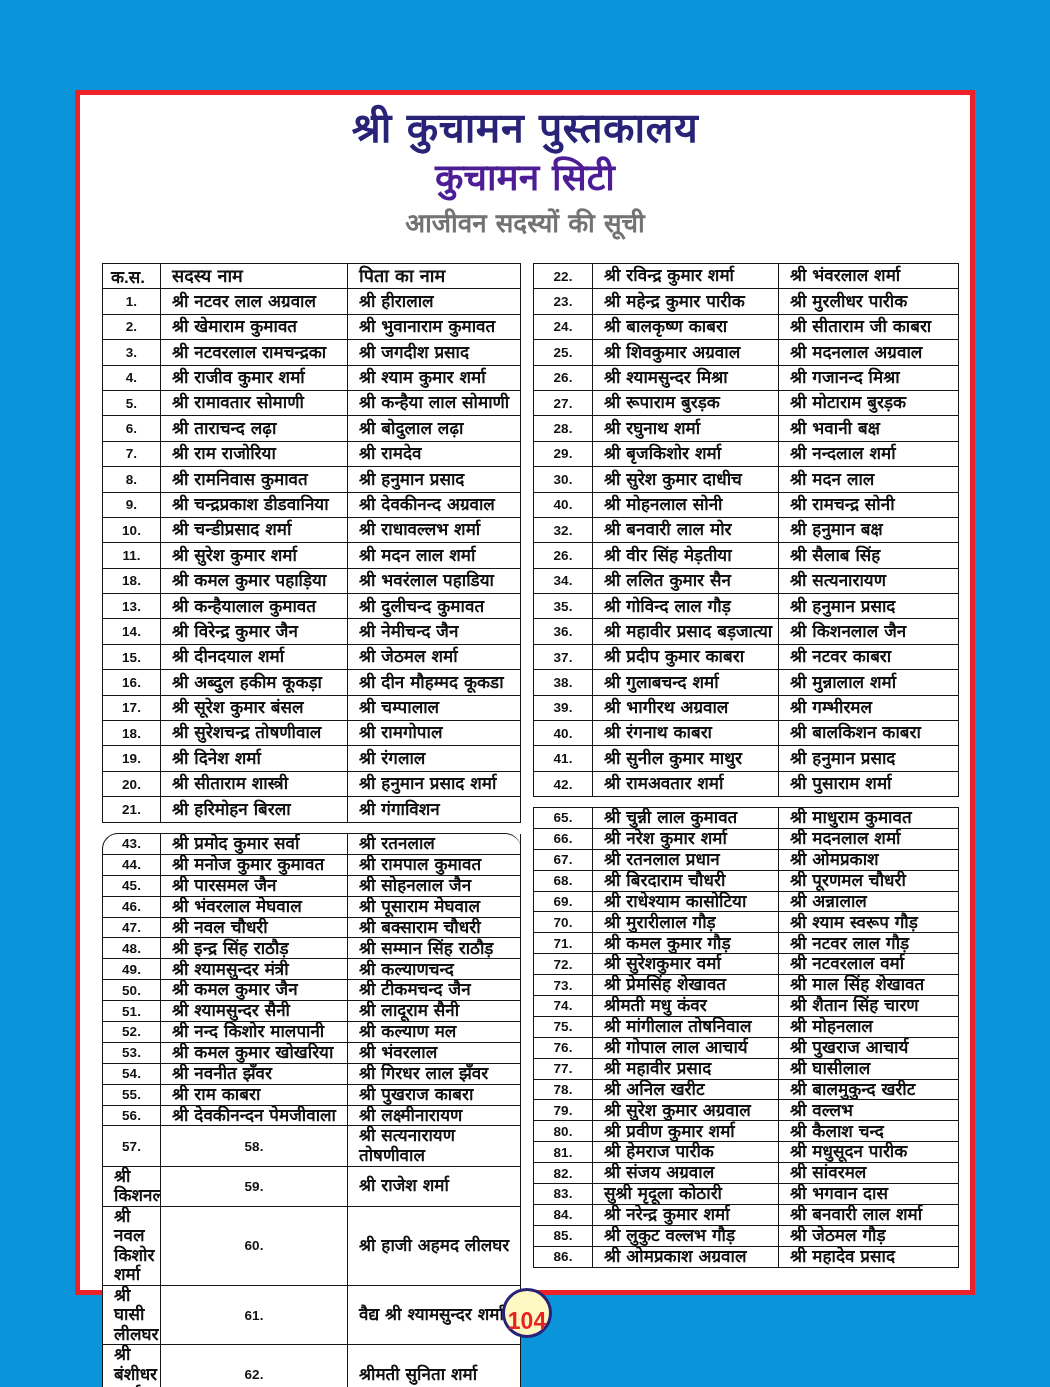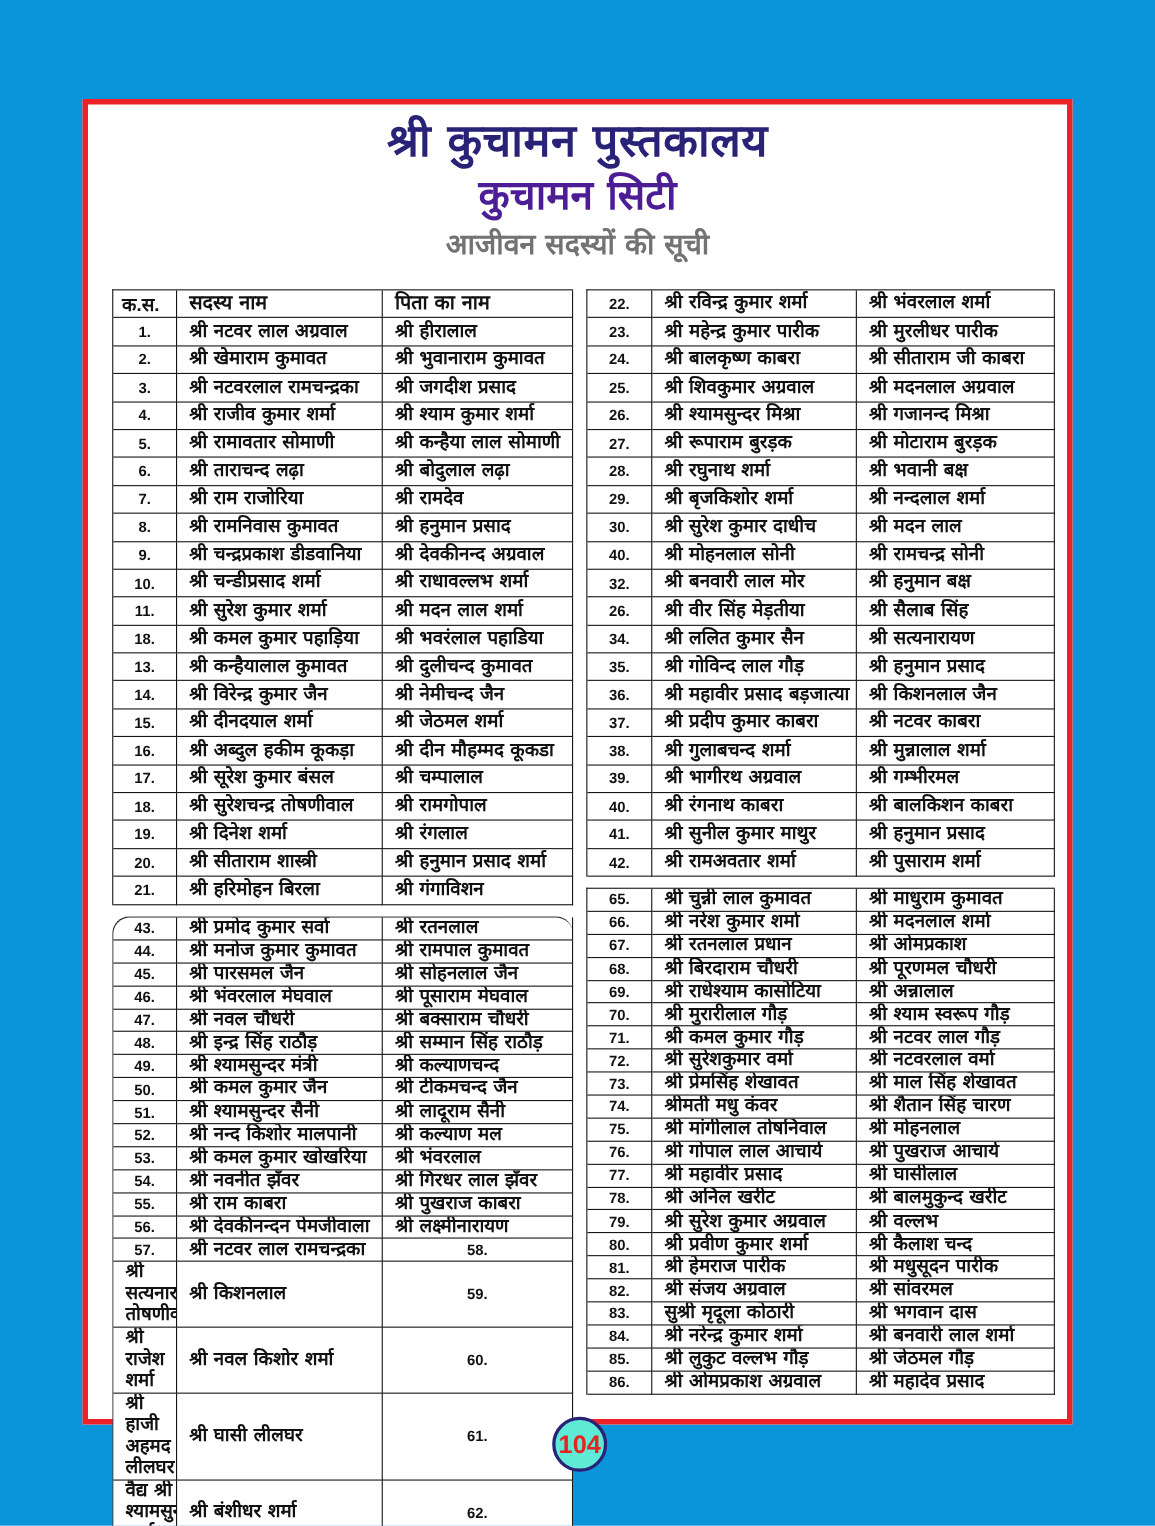--- a/index.html
+++ b/index.html
@@ -262,7 +262,6 @@
         <div class="cell c-txt">श्री देवकीनन्दन पेमजीवाला</div>
         <div class="cell c-txt">श्री लक्ष्मीनारायण</div>
         <div class="cell c-num">57.</div>
-        <div class="cell c-txt">श्री नटवर लाल रामचन्द्रका</div>
         <div class="cell c-num">58.</div>
         <div class="cell c-txt">श्री सत्यनारायण तोषणीवाल</div>
         <div class="cell c-txt">श्री किशनलाल</div>

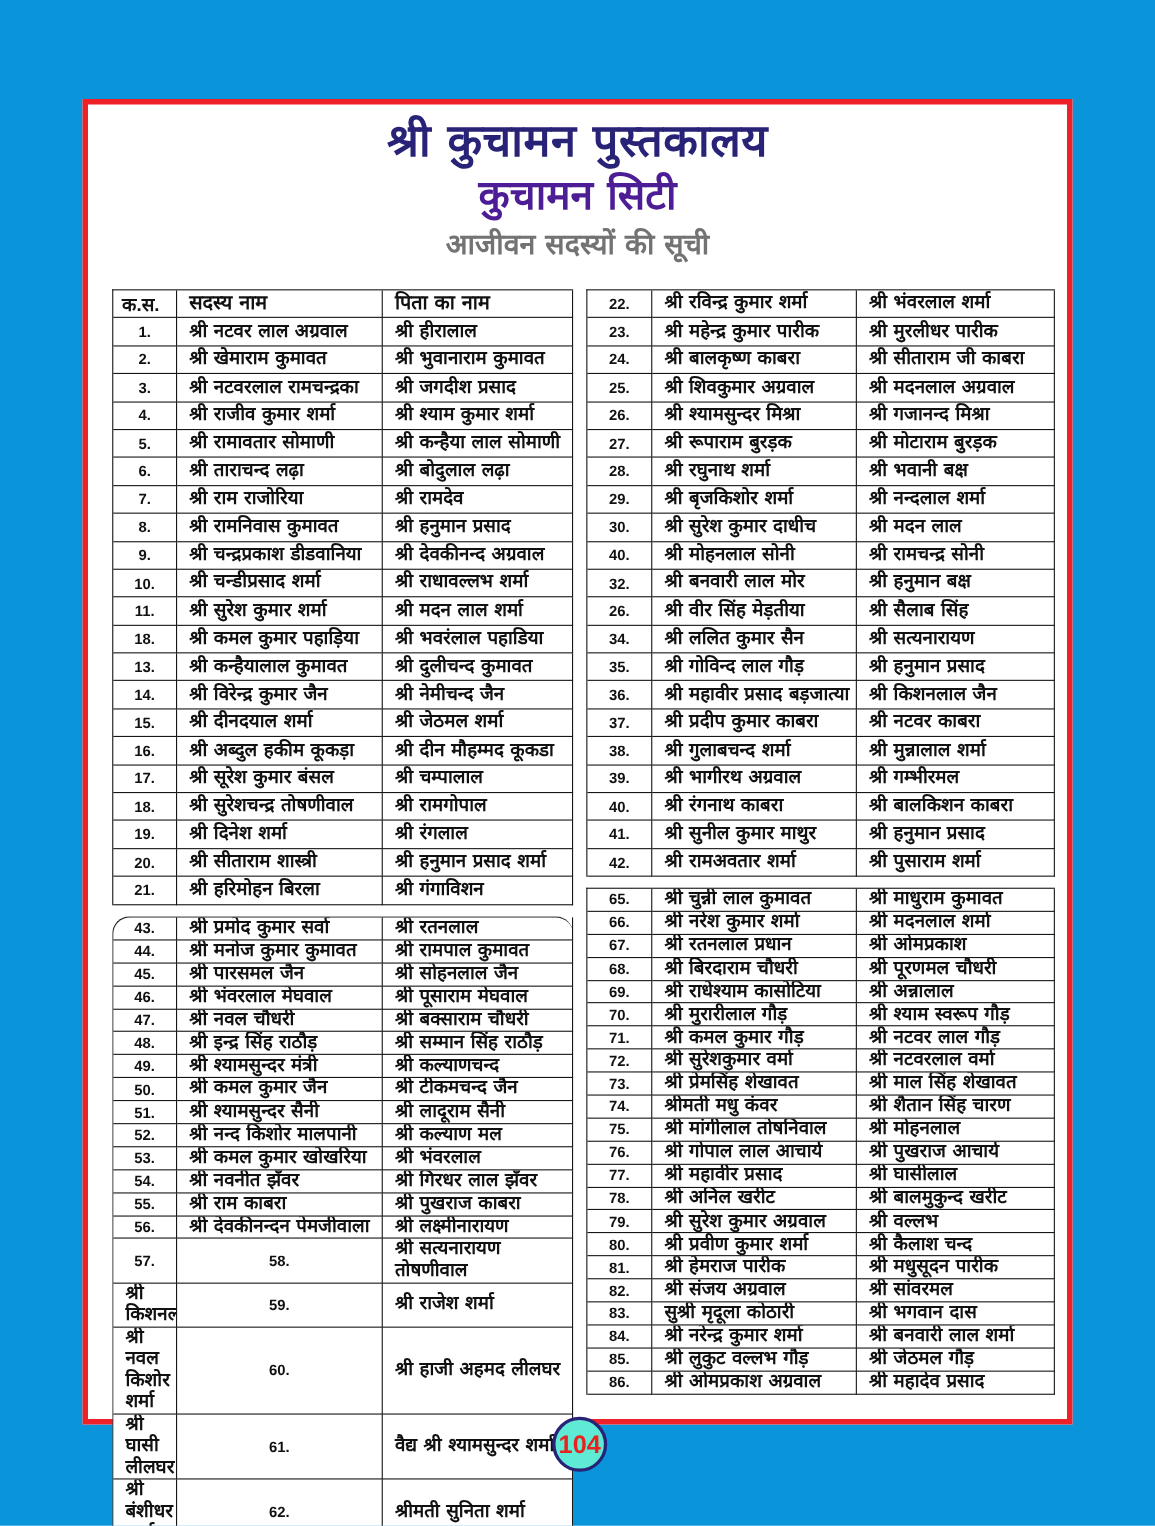--- a/index.html
+++ b/index.html
@@ -61,10 +61,10 @@
     position:absolute;
     left:502px;top:1288px;
     width:44px;height:44px;
-    background:#5eead4;
+    background:#fef9c3;
     border:3px solid #292377;
     border-radius:50%;
-    display:flex;align-items:center;justify-content:center;
+    display:flex;align-items:flex-end;justify-content:center;
     color:#e8231f;
     font-size:23px;font-weight:800;
     font-family:"Liberation Sans",sans-serif;

